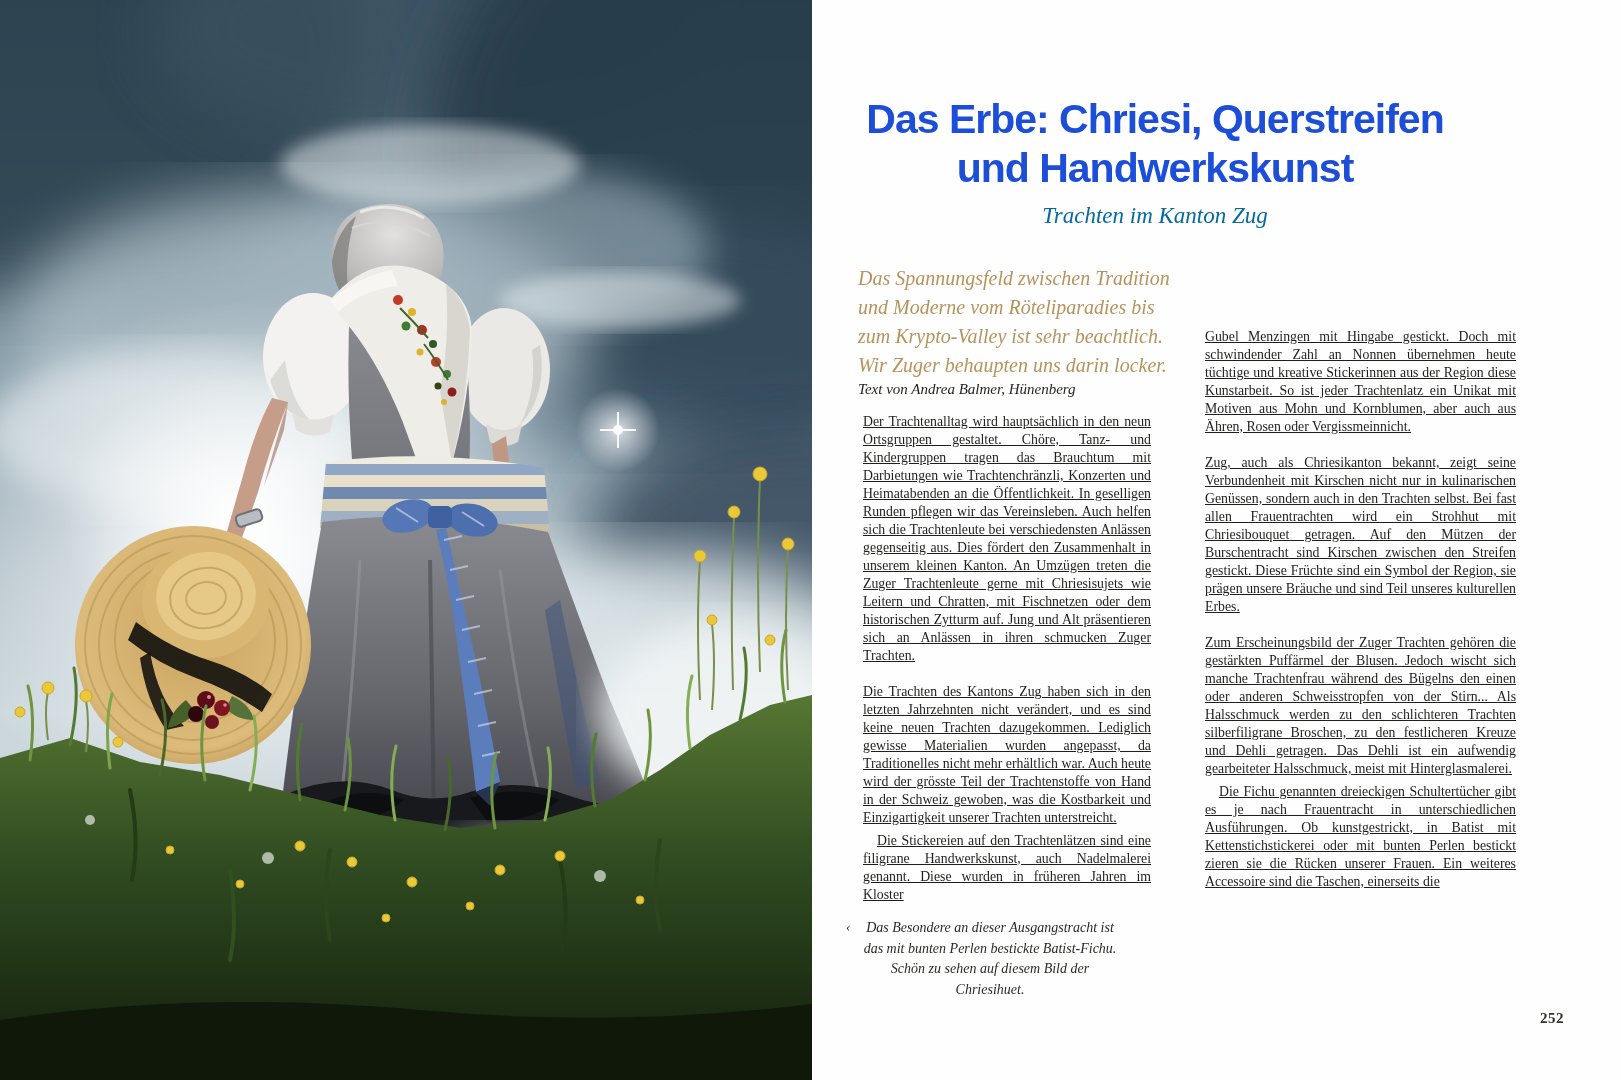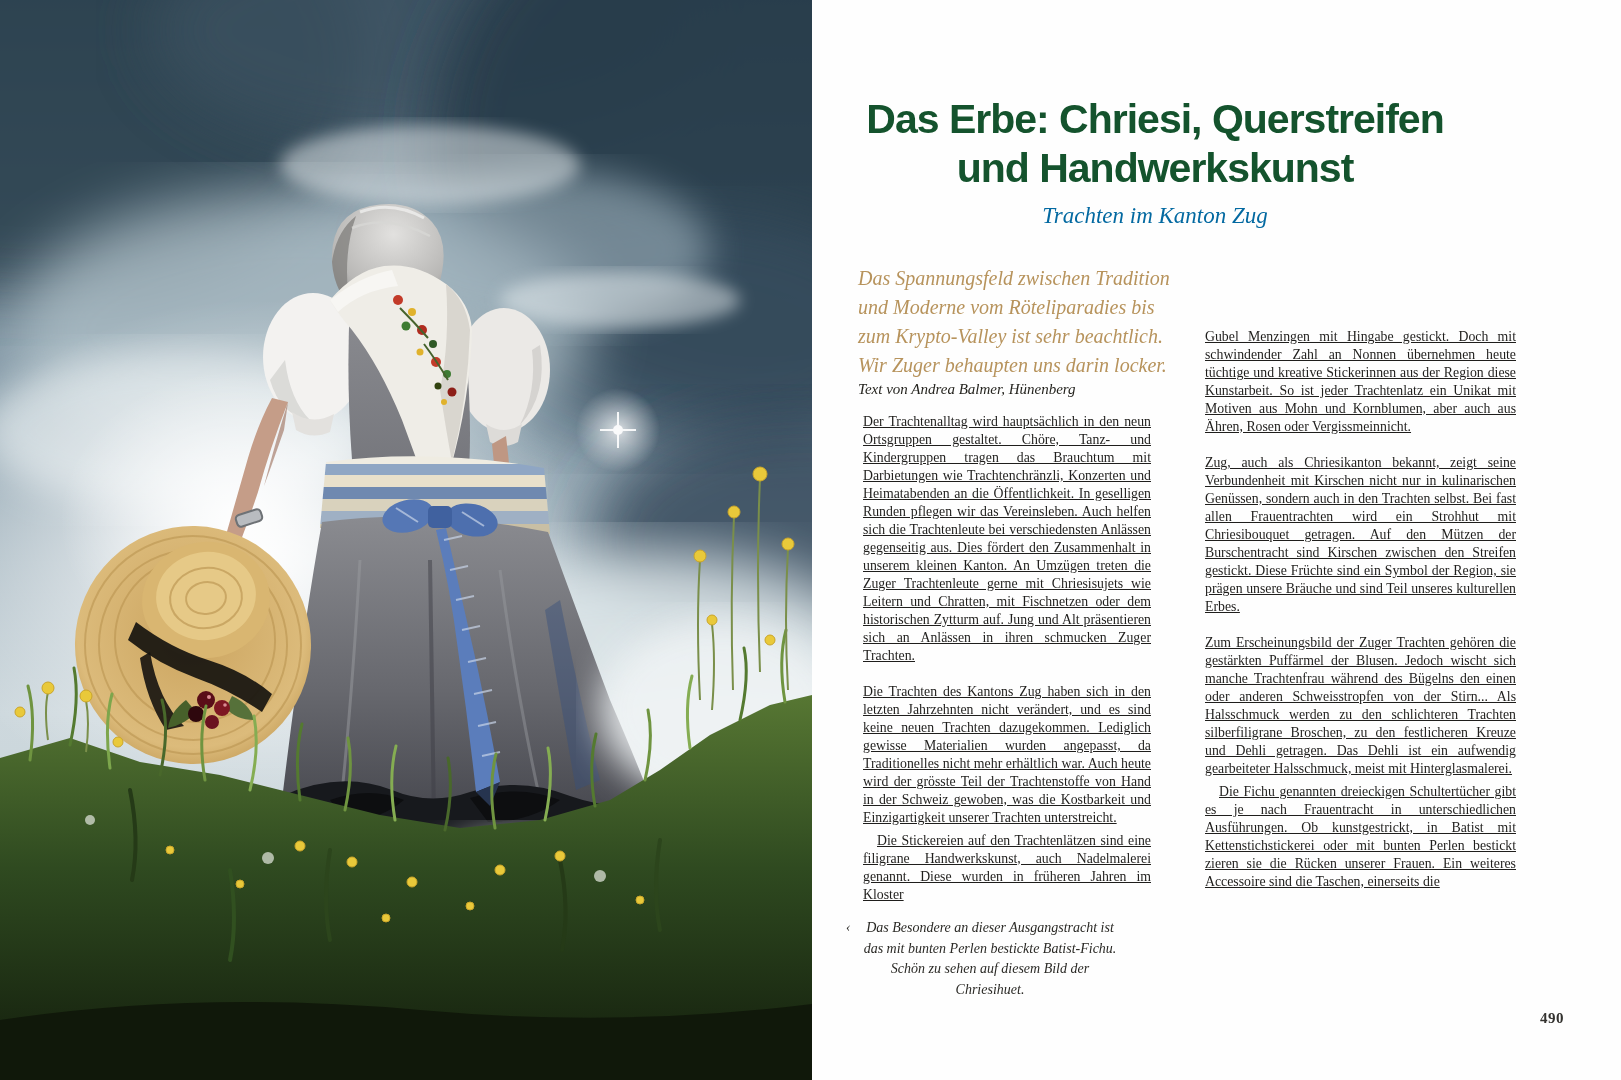--- a/index.html
+++ b/index.html
@@ -11,7 +11,7 @@
 
   .titleblock{position:absolute;left:830px;top:95px;width:650px;text-align:center;}
   .title-line{font-family:"Liberation Sans",sans-serif;font-weight:700;font-size:41px;
-              line-height:49px;letter-spacing:-1px;color:#14532d;}
+              line-height:49px;letter-spacing:-1px;color:#1d4ed8;}
   .subtitle{position:absolute;left:830px;top:203px;width:650px;text-align:center;
             font-style:italic;font-size:23px;color:#0369a1;}
 

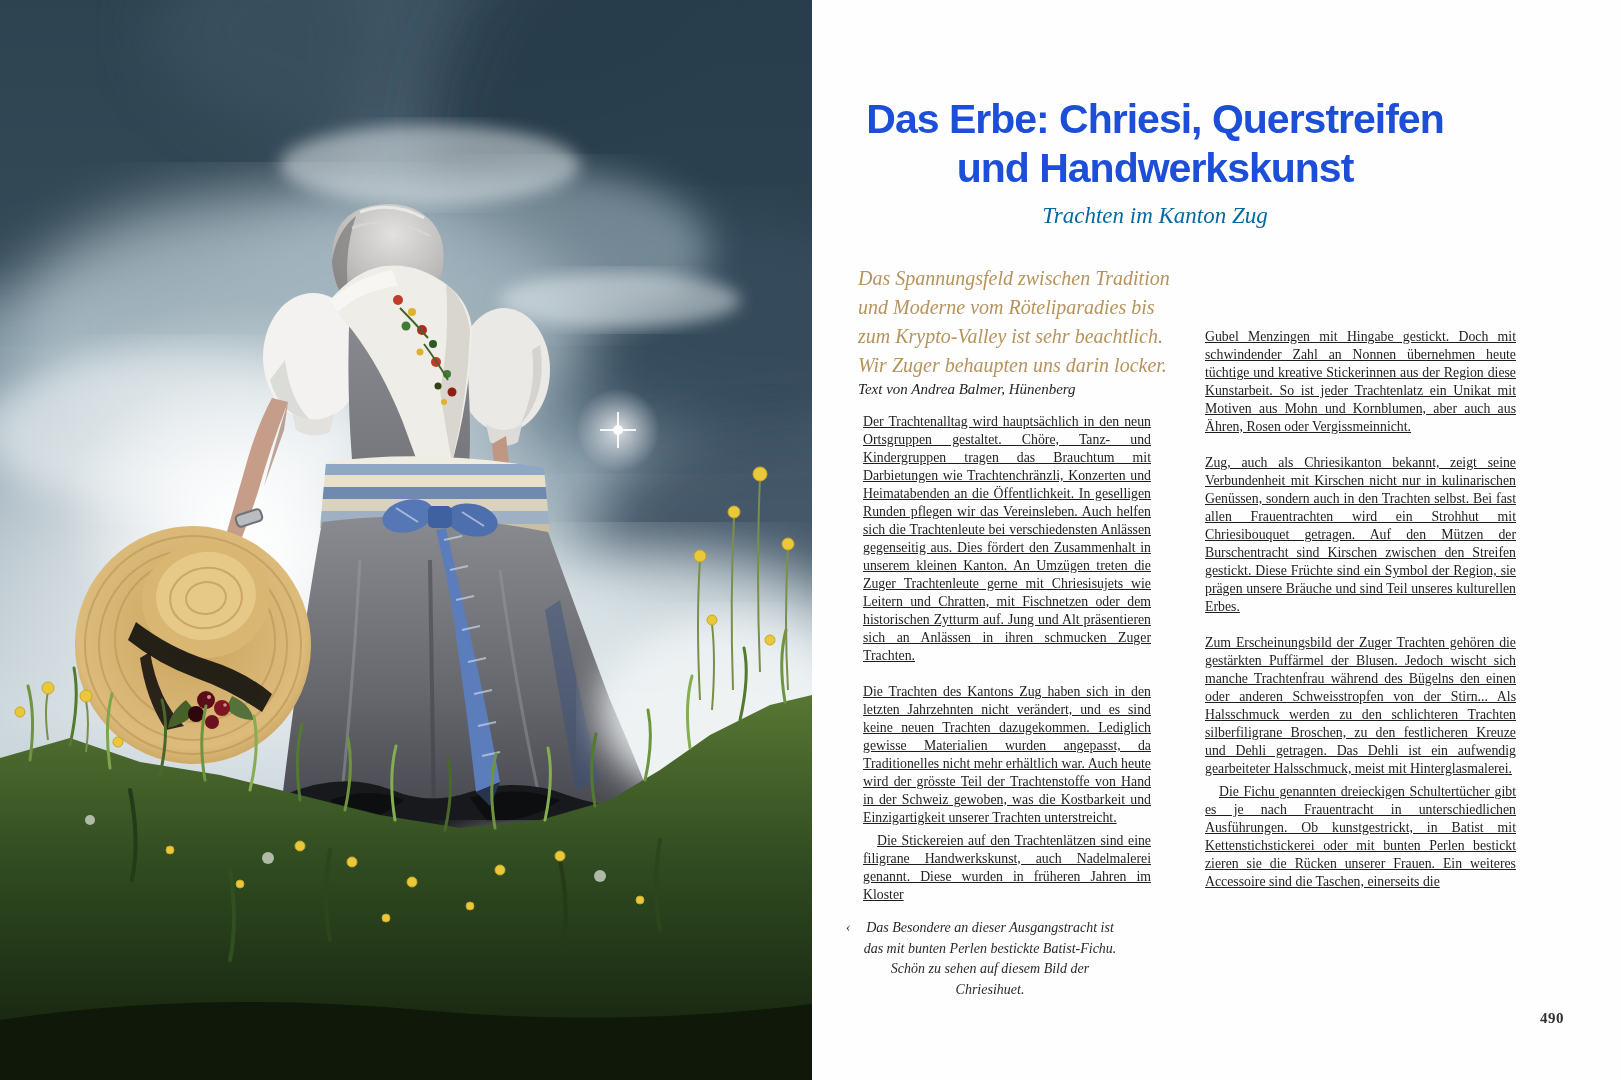--- a/index.html
+++ b/index.html
@@ -347,7 +347,7 @@
     <span class="ctext">Das Besondere an dieser Ausgangstracht ist das mit bunten Perlen bestickte Batist-Fichu. Schön zu sehen auf diesem Bild der Chriesihuet.</span>
   </div>
 
-  <div class="pagenum">490</div>
+  <div class="pagenum">252</div>
 
 </div>
 

